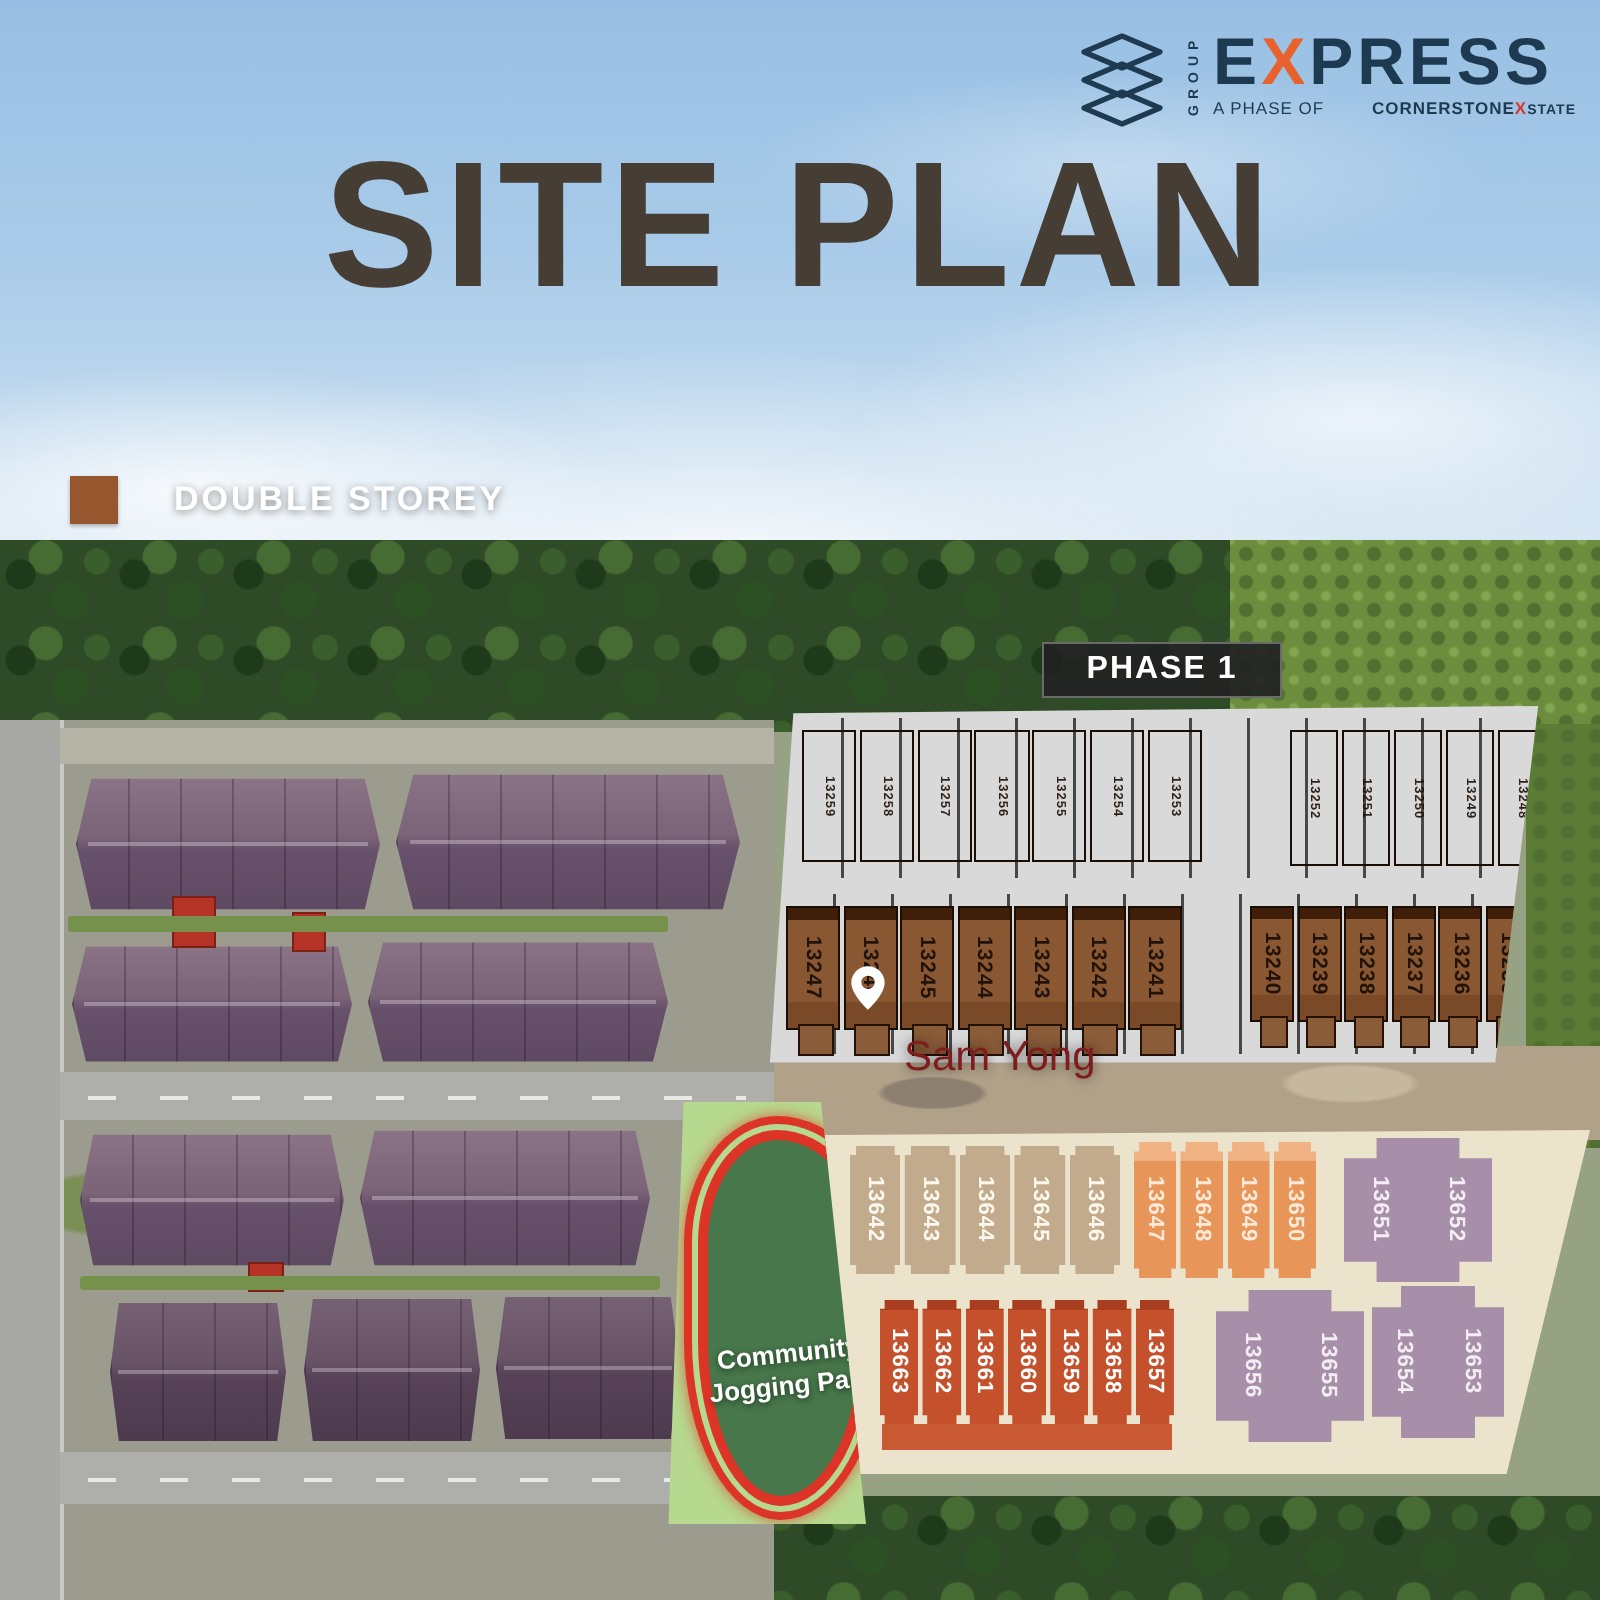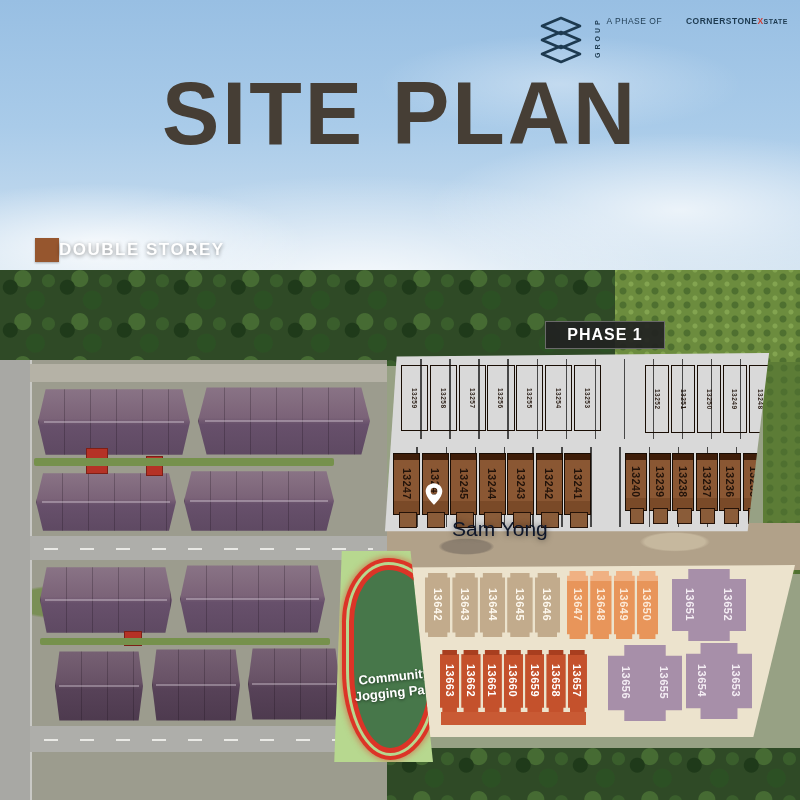--- a/index.html
+++ b/index.html
@@ -148,6 +148,7 @@
     </svg>
     <div class="logo-group">GROUP</div>
     <div class="logo-main">
+      <div class="logo-name"><span>E</span><span class="x">X</span><span>PRESS</span></div>
       <div class="logo-sub"><span>A PHASE OF </span><span class="co">CORNERSTONE</span><span class="x">X</span><span class="st">STATE</span></div>
     </div>
   </div>

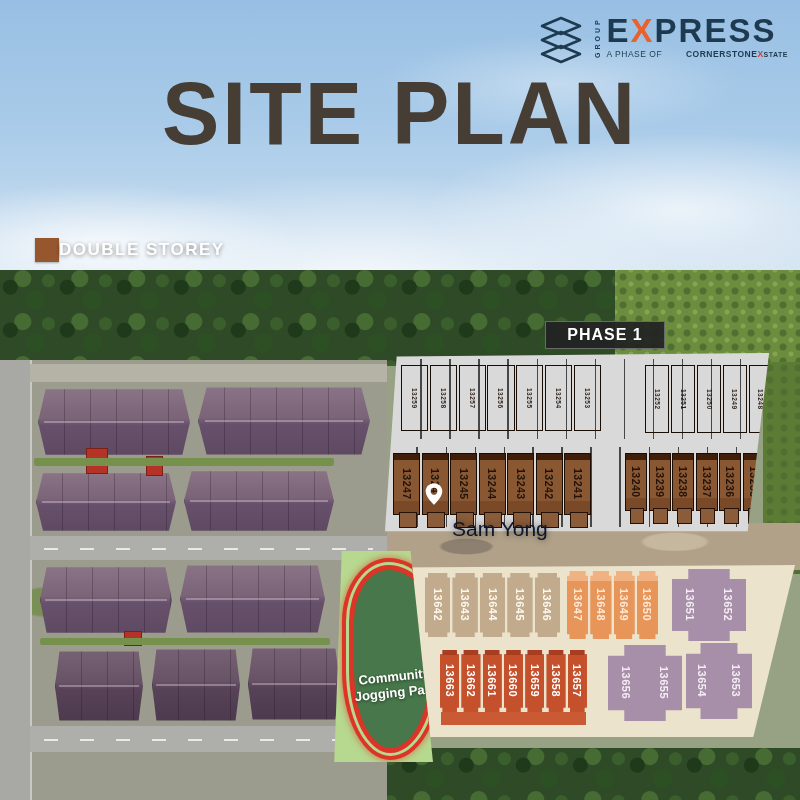--- a/index.html
+++ b/index.html
@@ -32,7 +32,7 @@
   .title{position:absolute;top:68px;left:0;width:800px;text-align:center;
     font-size:86px;font-weight:900;color:#463e35;letter-spacing:3px;line-height:1.05;
     transform:scaleY(1.04);}
-  .legend{position:absolute;top:238px;left:35px;display:flex;align-items:center;gap:0;}
+  .legend{position:absolute;top:238px;left:35px;display:flex;align-items:center;gap:28px;}
   .legend-swatch{width:24px;height:24px;background:#96562e;box-shadow:0 1px 2px rgba(0,0,0,.3);}
   .legend-label{color:#fff;font-weight:700;font-size:17px;letter-spacing:1.5px;
     text-shadow:0 1px 4px rgba(0,0,0,.45);}

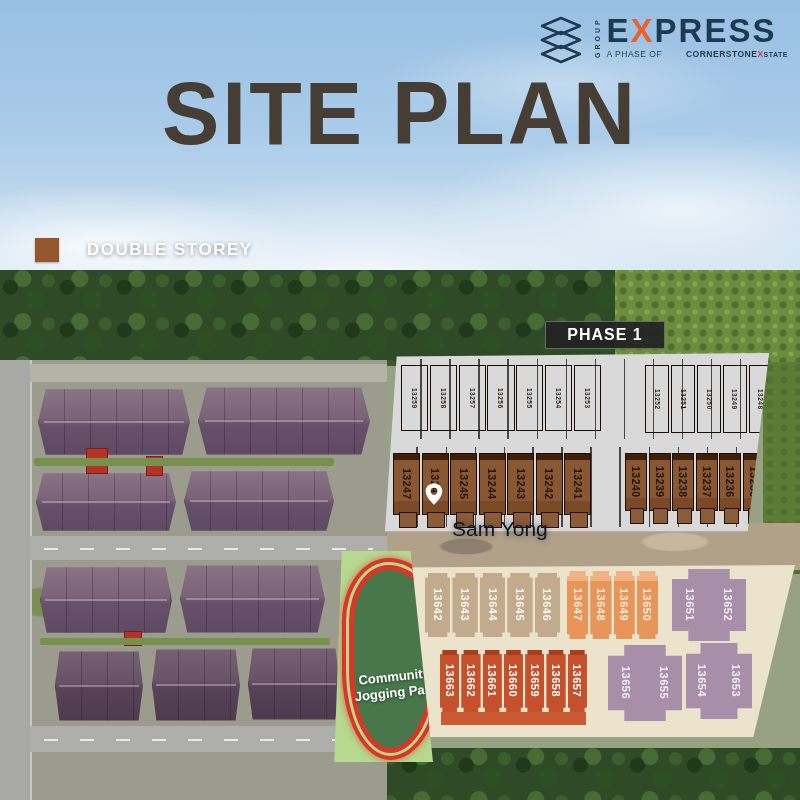--- a/index.html
+++ b/index.html
@@ -189,7 +189,7 @@
       <div class="grass" style="left:40px;top:278px;width:290px;height:7px;"></div>
     </div>
 
-    <div class="phase-label" style="left:521px;top:51px;width:118px;height:26px;margin-left:24px;">PHASE 1</div>
+    <div class="phase-label" style="left:521px;top:51px;width:118px;height:26px;">PHASE 1</div>
 
     <div class="plat1">
       <div class="gridband" style="left:10px;top:6px;width:372px;height:80px;"></div>

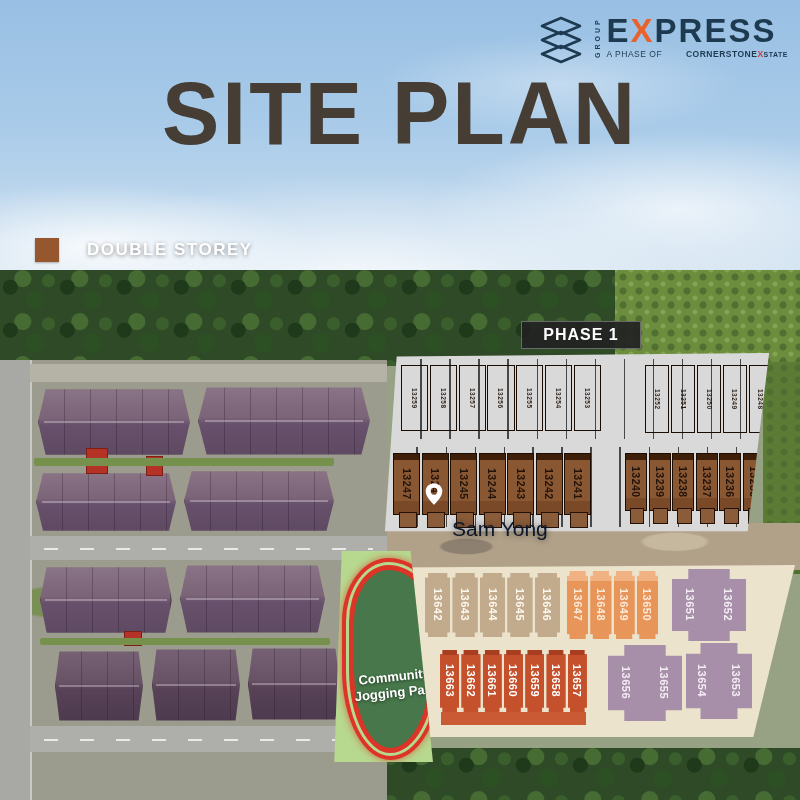--- a/index.html
+++ b/index.html
@@ -128,7 +128,7 @@
   
   .watermark{position:absolute;left:424px;top:212px;display:flex;align-items:center;gap:4px;
     color:#fff;font-weight:700;font-size:24px;text-shadow:0 0 7px rgba(0,0,0,.7),0 1px 2px rgba(0,0,0,.6);}
-  .wm-sub{position:absolute;left:452px;top:247px;color:#0f172a;font-weight:400;font-size:21px;
+  .wm-sub{position:absolute;left:452px;top:247px;color:#7f1d1d;font-weight:400;font-size:21px;
     text-shadow:0 0 6px rgba(0,0,0,.6);}
 </style>
 </head>

